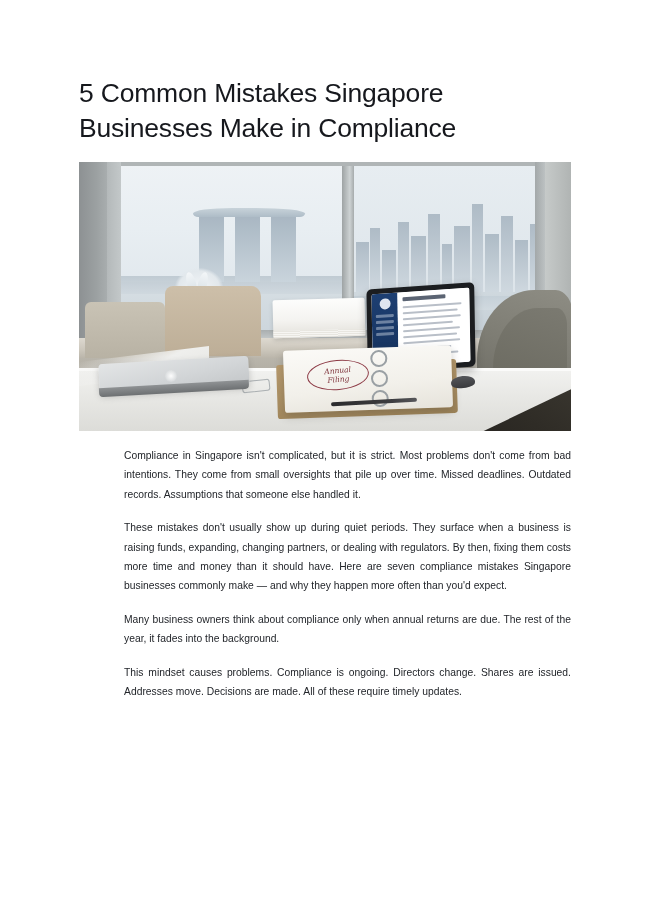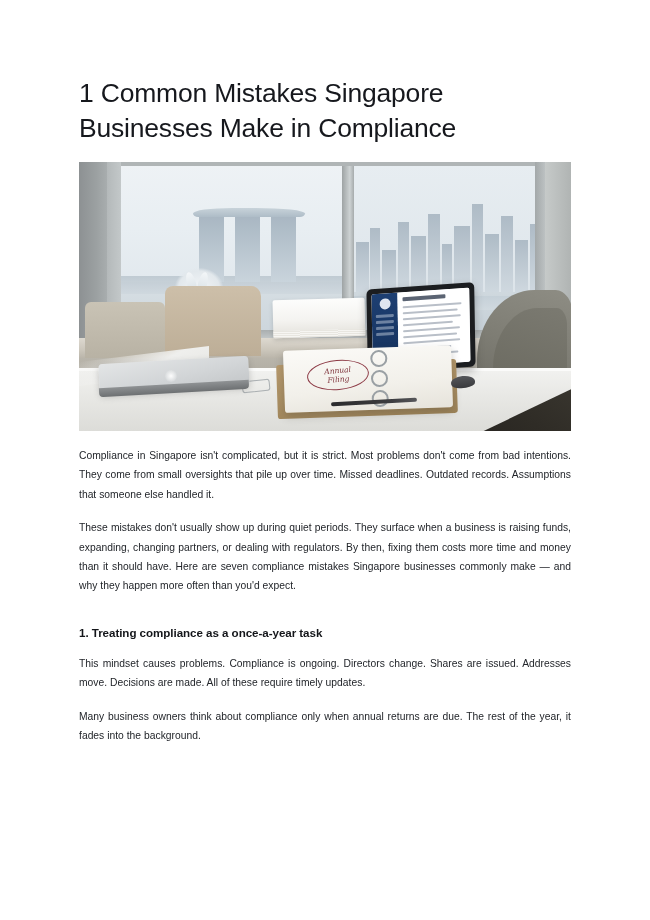--- a/index.html
+++ b/index.html
@@ -499,7 +499,7 @@
 <div class="page">
   <div class="content">
 
-    <h1 class="doc-title">1 Common Mistakes Singapore Businesses Make in Compliance</h1>
+    <h1 class="doc-title">5 Common Mistakes Singapore Businesses Make in Compliance</h1>
 
     <figure class="hero-figure">
       <div class="photo">

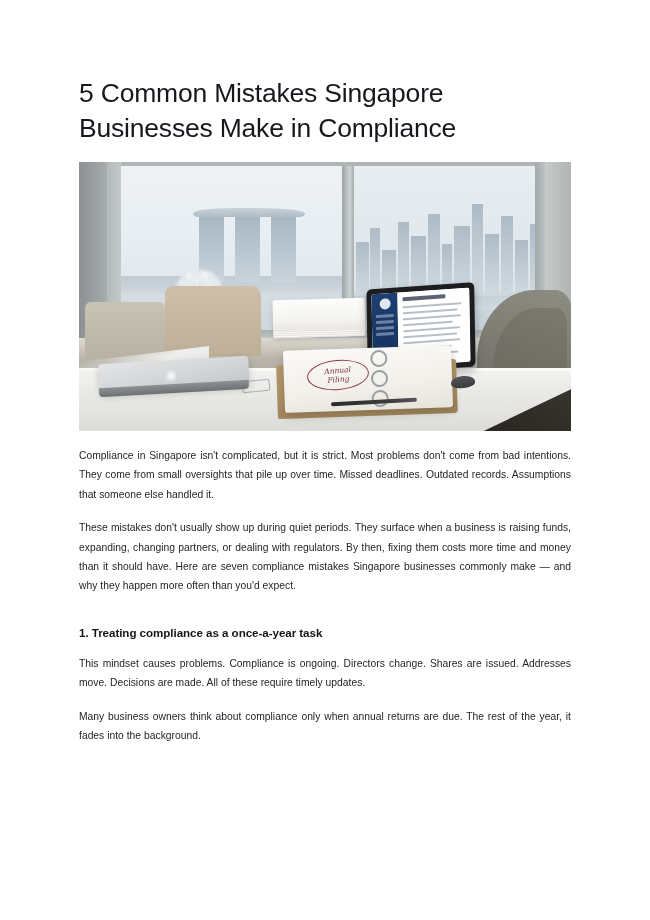--- a/index.html
+++ b/index.html
@@ -473,7 +473,7 @@
   }
 
   
-  .body-copy { padding-top: 15px; }
+  .body-copy { padding-top: 15px; margin-left: 45px; }
   .body-copy p {
     margin: 0 0 14px 0;
     font-size: 10.3px;

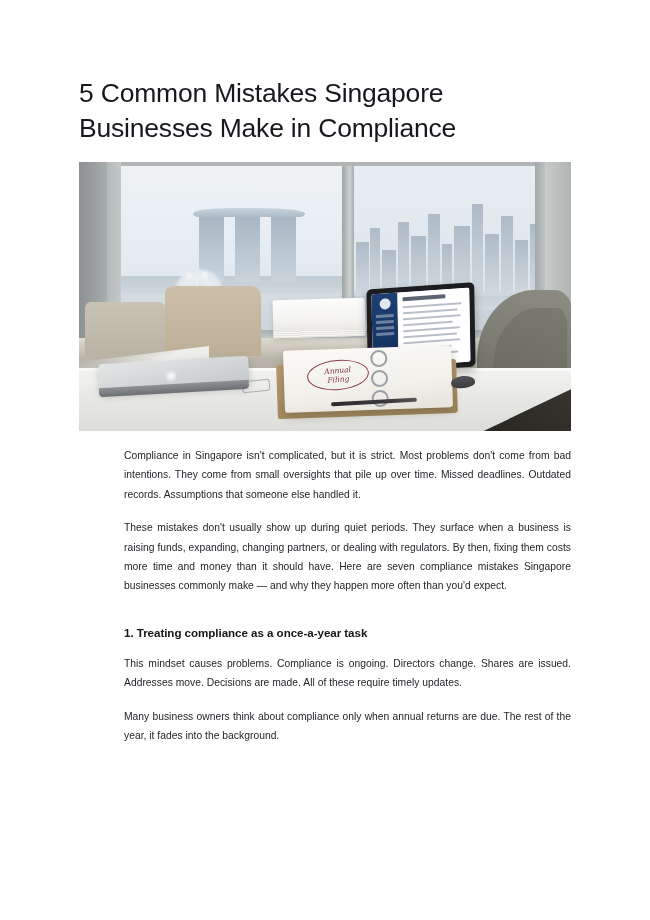--- a/index.html
+++ b/index.html
@@ -621,7 +621,6 @@
       <p>Compliance in Singapore isn't complicated, but it is strict. Most problems don't come from bad intentions. They come from small oversights that pile up over time. Missed deadlines. Outdated records. Assumptions that someone else handled it.</p>
       <p>These mistakes don't usually show up during quiet periods. They surface when a business is raising funds, expanding, changing partners, or dealing with regulators. By then, fixing them costs more time and money than it should have. Here are seven compliance mistakes Singapore businesses commonly make — and why they happen more often than you'd expect.</p>
 
-      <h2 class="section-heading">1. Treating compliance as a once-a-year task</h2>
 
       <p>This mindset causes problems. Compliance is ongoing. Directors change. Shares are issued. Addresses move. Decisions are made. All of these require timely updates.</p>
       <p>Many business owners think about compliance only when annual returns are due. The rest of the year, it fades into the background.</p>

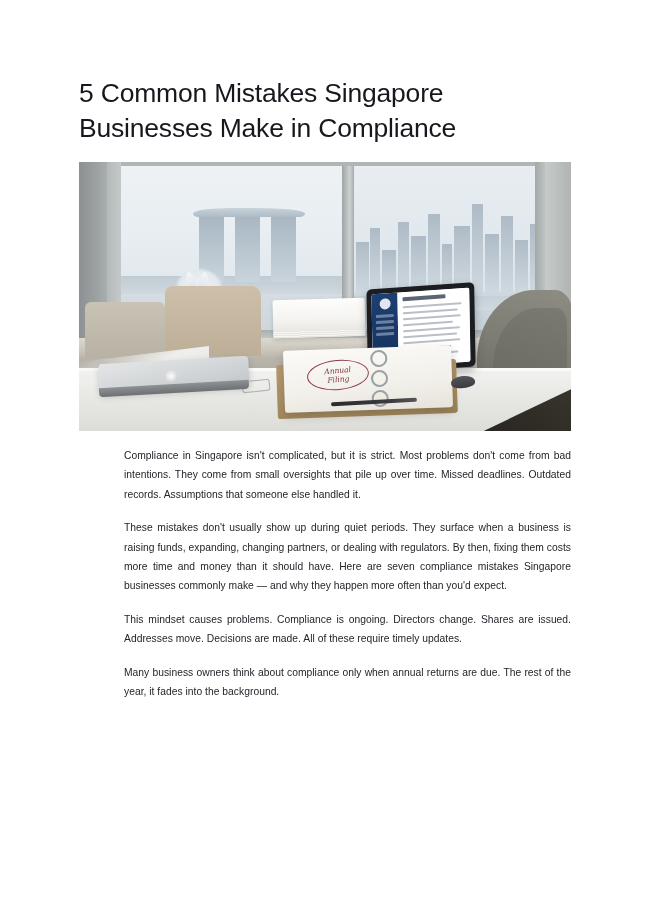--- a/index.html
+++ b/index.html
@@ -622,8 +622,8 @@
       <p>These mistakes don't usually show up during quiet periods. They surface when a business is raising funds, expanding, changing partners, or dealing with regulators. By then, fixing them costs more time and money than it should have. Here are seven compliance mistakes Singapore businesses commonly make — and why they happen more often than you'd expect.</p>
 
 
+      <p>Many business owners think about compliance only when annual returns are due. The rest of the year, it fades into the background.</p>
       <p>This mindset causes problems. Compliance is ongoing. Directors change. Shares are issued. Addresses move. Decisions are made. All of these require timely updates.</p>
-      <p>Many business owners think about compliance only when annual returns are due. The rest of the year, it fades into the background.</p>
     </div>
 
   </div>

